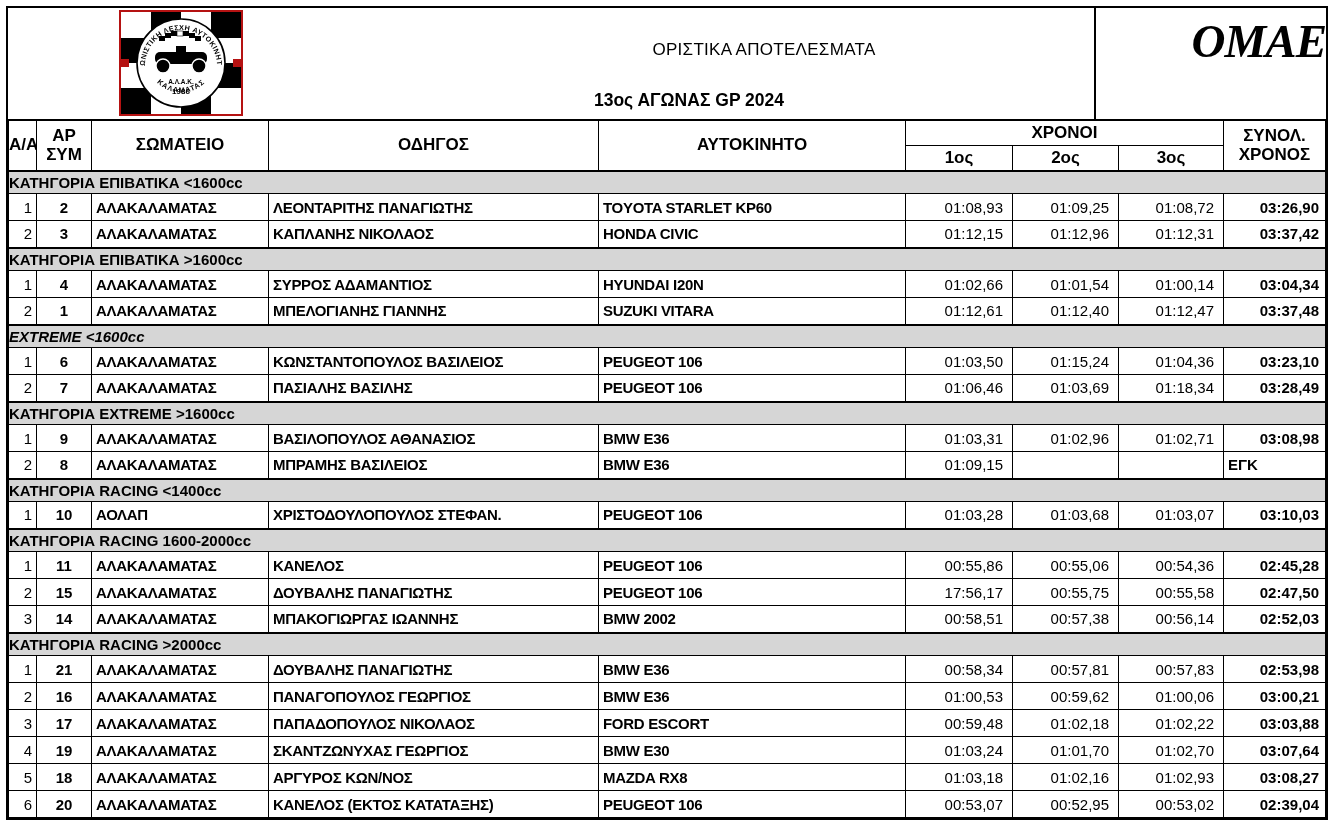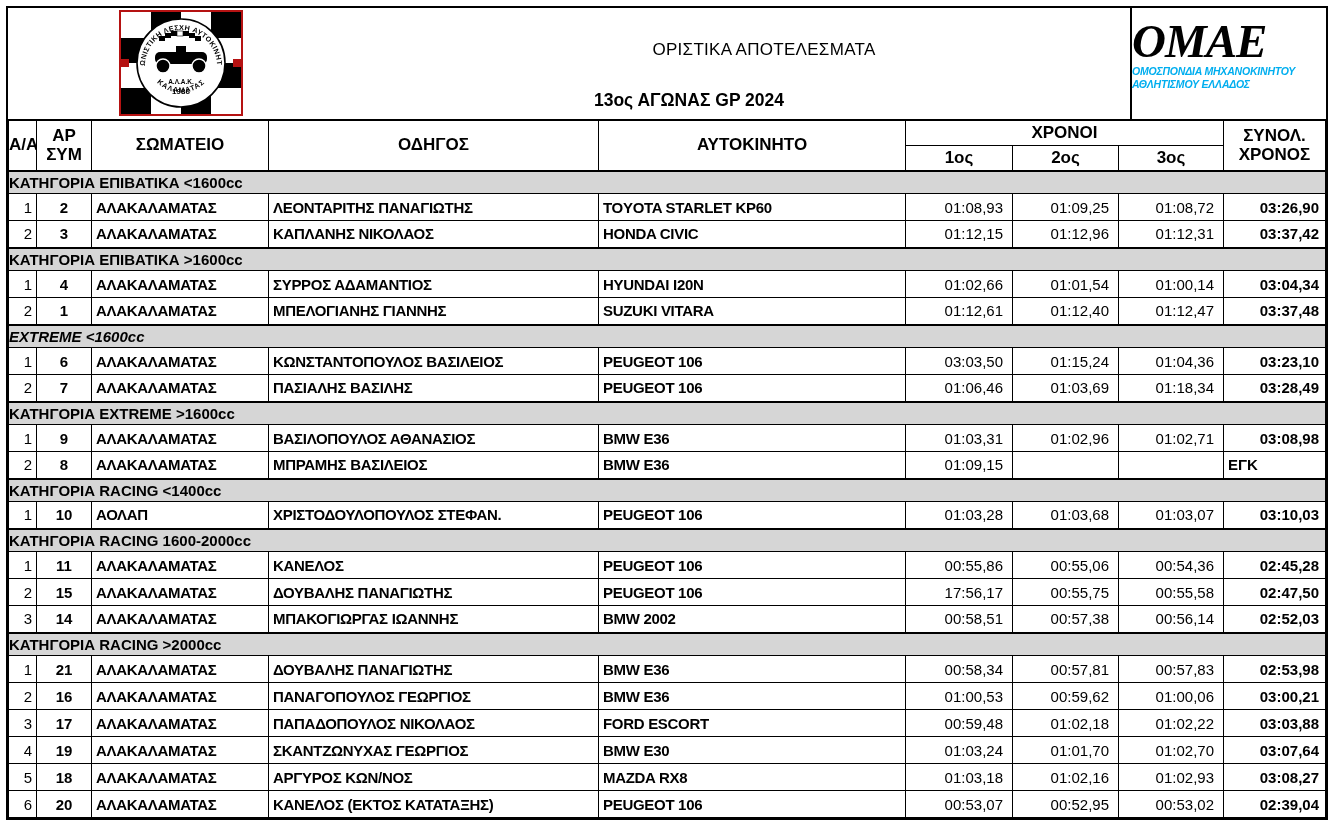--- a/index.html
+++ b/index.html
@@ -26,9 +26,9 @@
     text-align:center; font-size:17.5px; font-weight:bold;
   }
   .omae-box {
-    position:absolute; right:0; top:0; width:196px; height:111px;
+    position:absolute; right:0; top:0; width:232px; height:111px;
     border-left:2px solid #000; box-sizing:border-box;
-    text-align:left; padding-top:10px;
+    text-align:right; padding-top:10px;
   }
   .omae-acronym {
     font-size:47px; font-weight:900; font-style:italic; line-height:1;

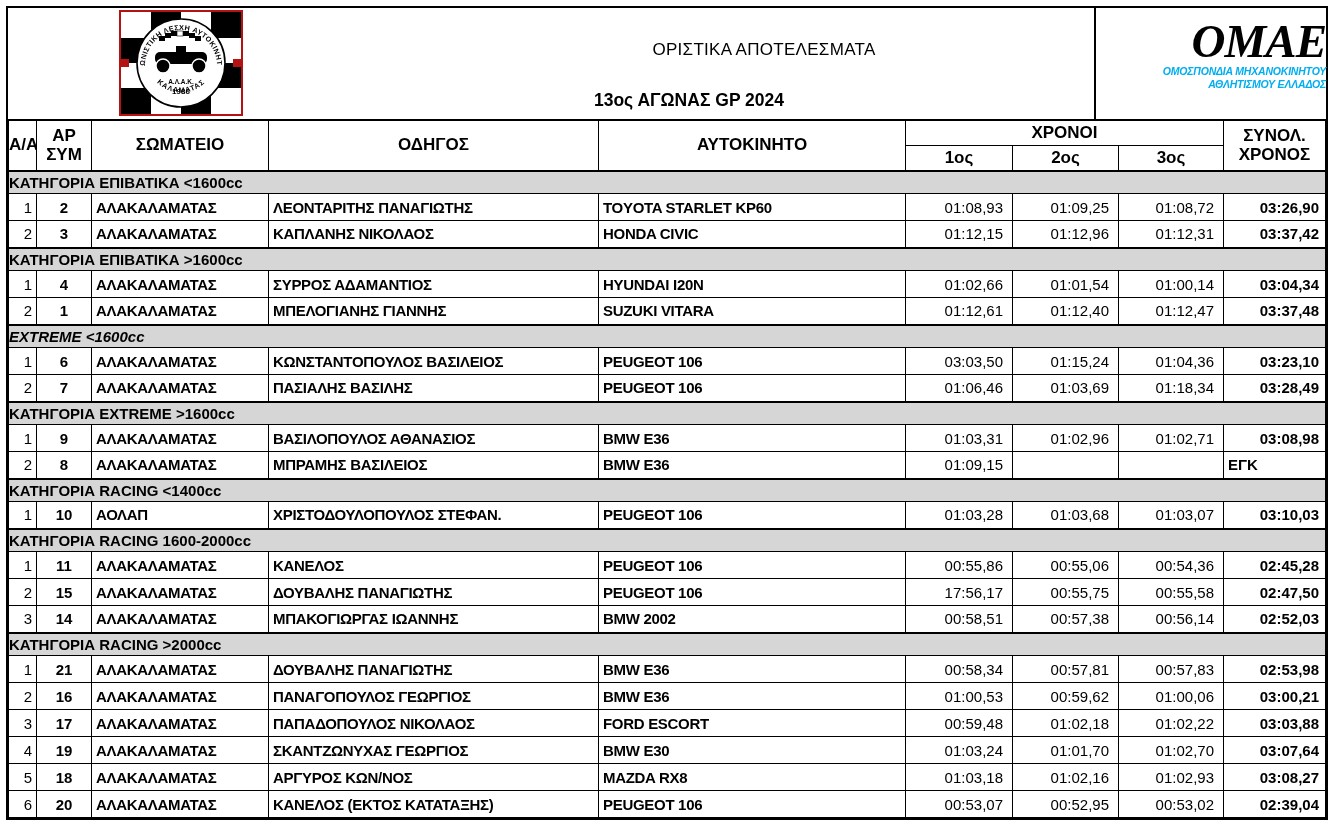--- a/index.html
+++ b/index.html
@@ -122,10 +122,6 @@
 
       <div class="omae-box">
         <div class="omae-acronym">OMAE</div>
-        <div class="omae-sub" style="color:#00AEEF;">
-          <div>ΟΜΟΣΠΟΝΔΙΑ ΜΗΧΑΝΟΚΙΝΗΤΟΥ</div>
-          <div>ΑΘΛΗΤΙΣΜΟΥ ΕΛΛΑΔΟΣ</div>
-        </div>
       </div>
     </div>
 

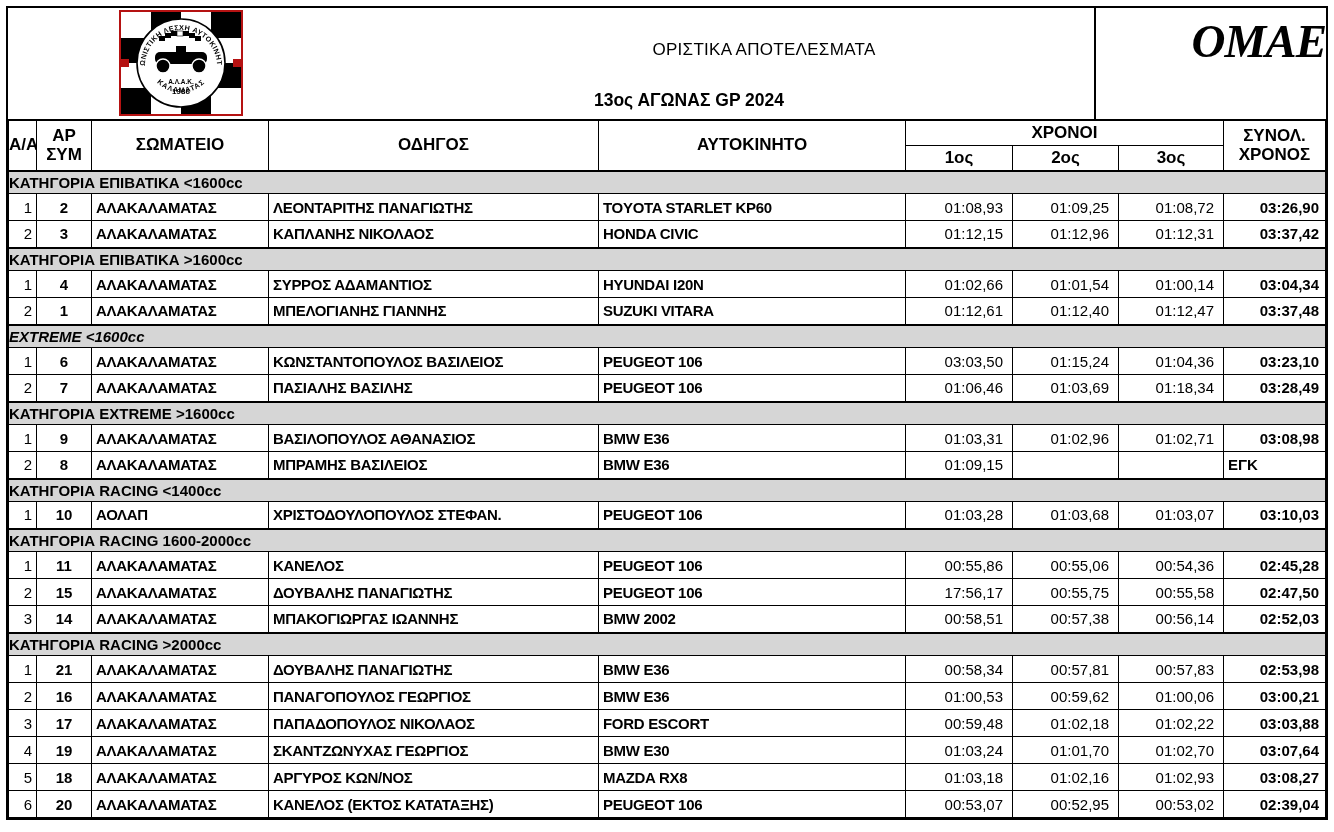--- a/index.html
+++ b/index.html
@@ -219,7 +219,7 @@
             <td class="col-club">ΑΛΑΚΑΛΑΜΑΤΑΣ</td>
             <td class="col-driver">ΚΩΝΣΤΑΝΤΟΠΟΥΛΟΣ ΒΑΣΙΛΕΙΟΣ</td>
             <td class="col-car">PEUGEOT 106</td>
-            <td class="col-time">03:03,50</td>
+            <td class="col-time">01:03,50</td>
             <td class="col-time">01:15,24</td>
             <td class="col-time">01:04,36</td>
             <td class="col-total">03:23,10</td>

